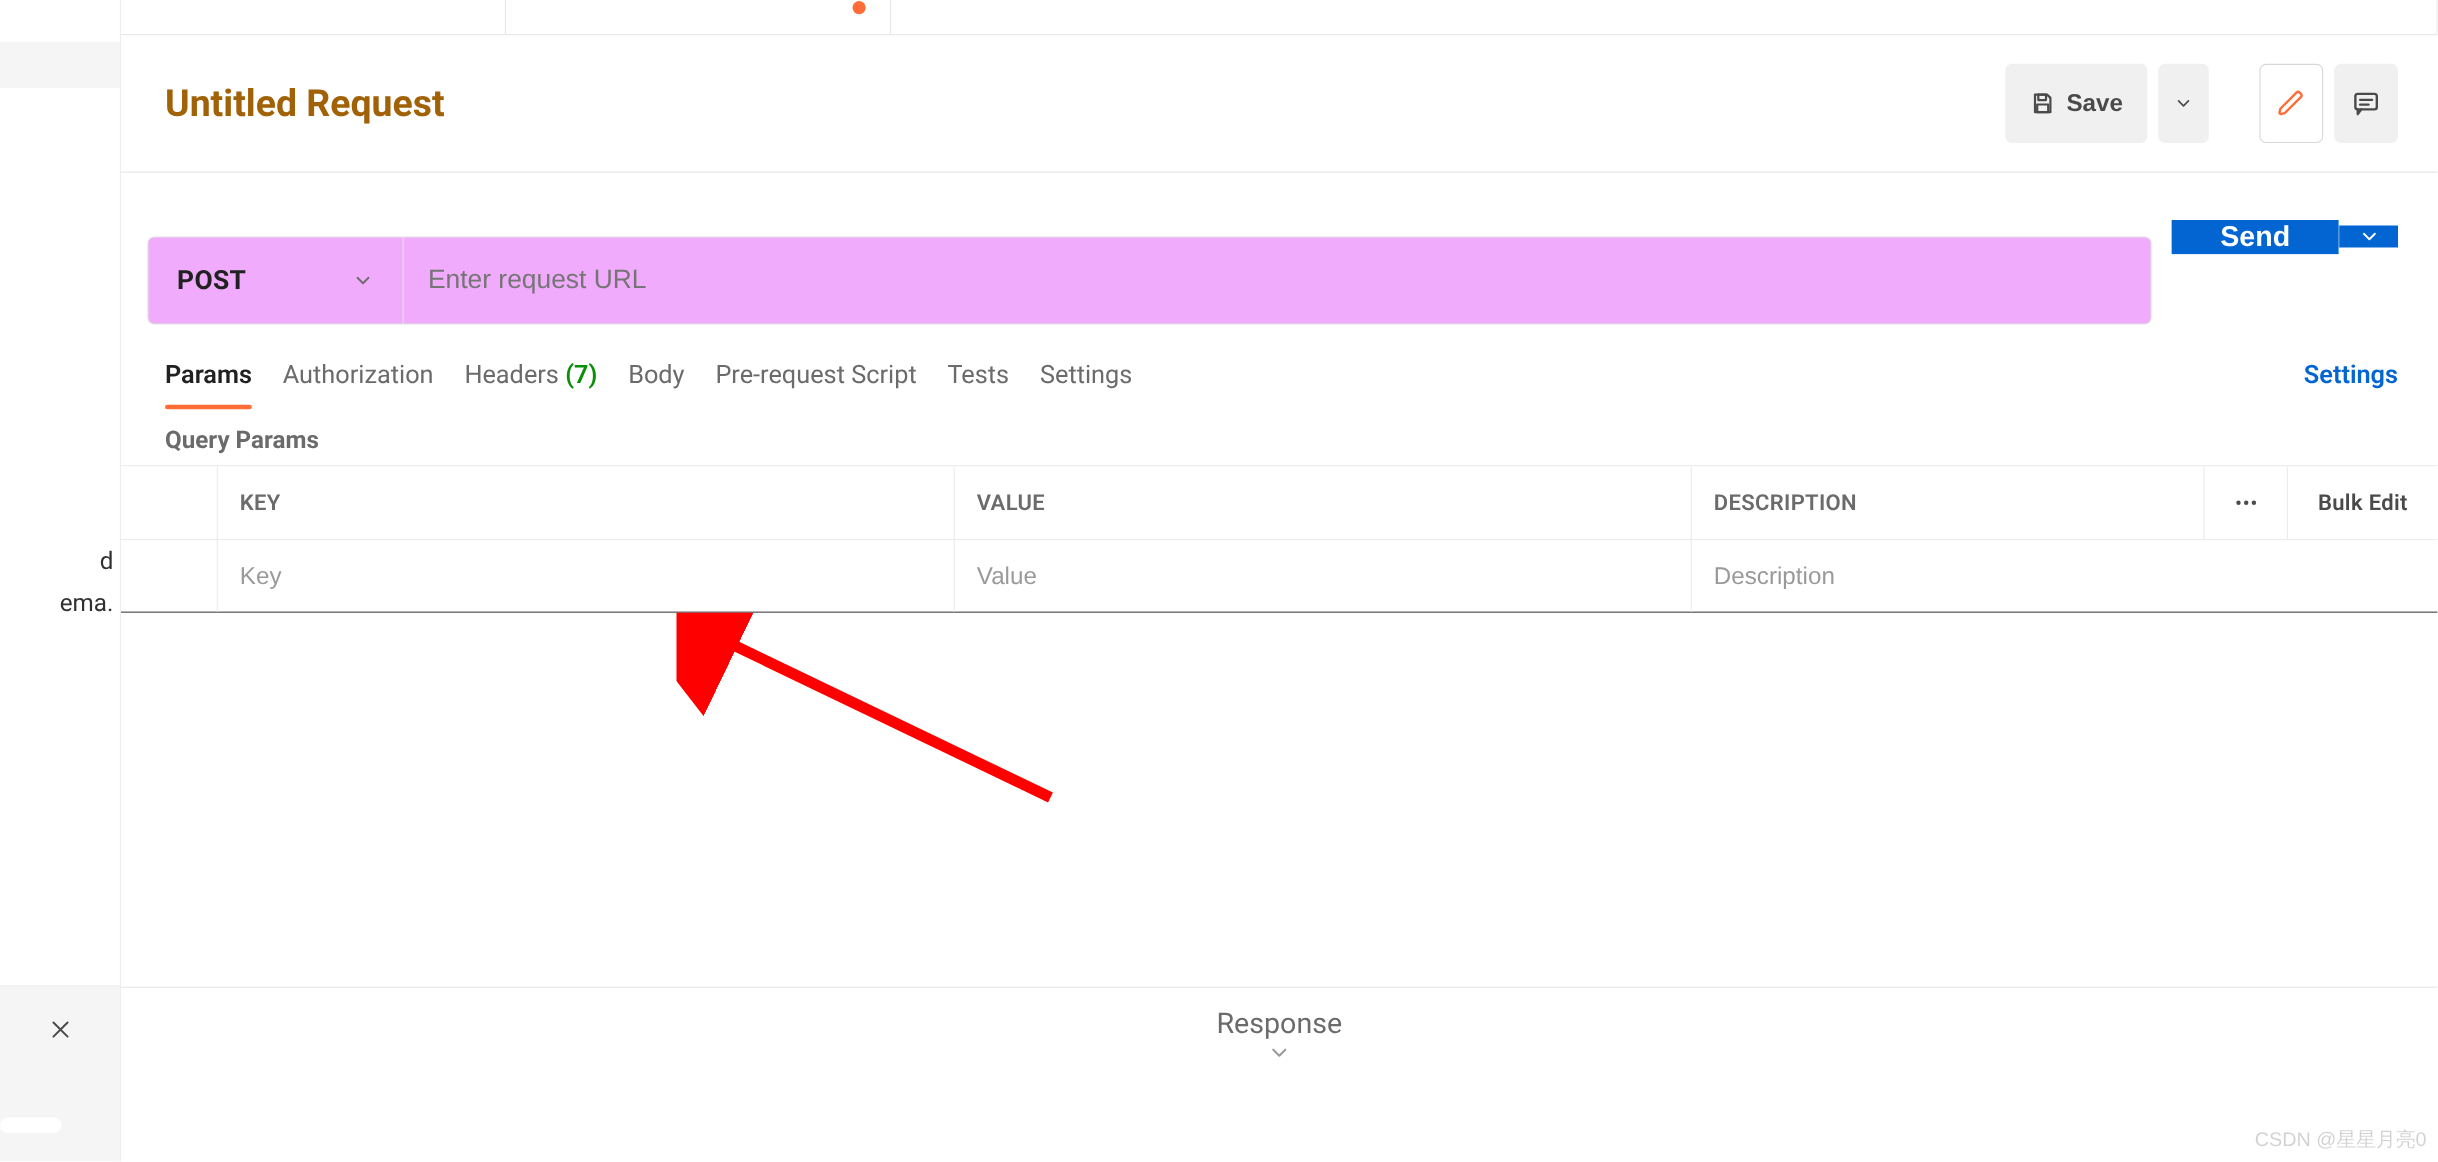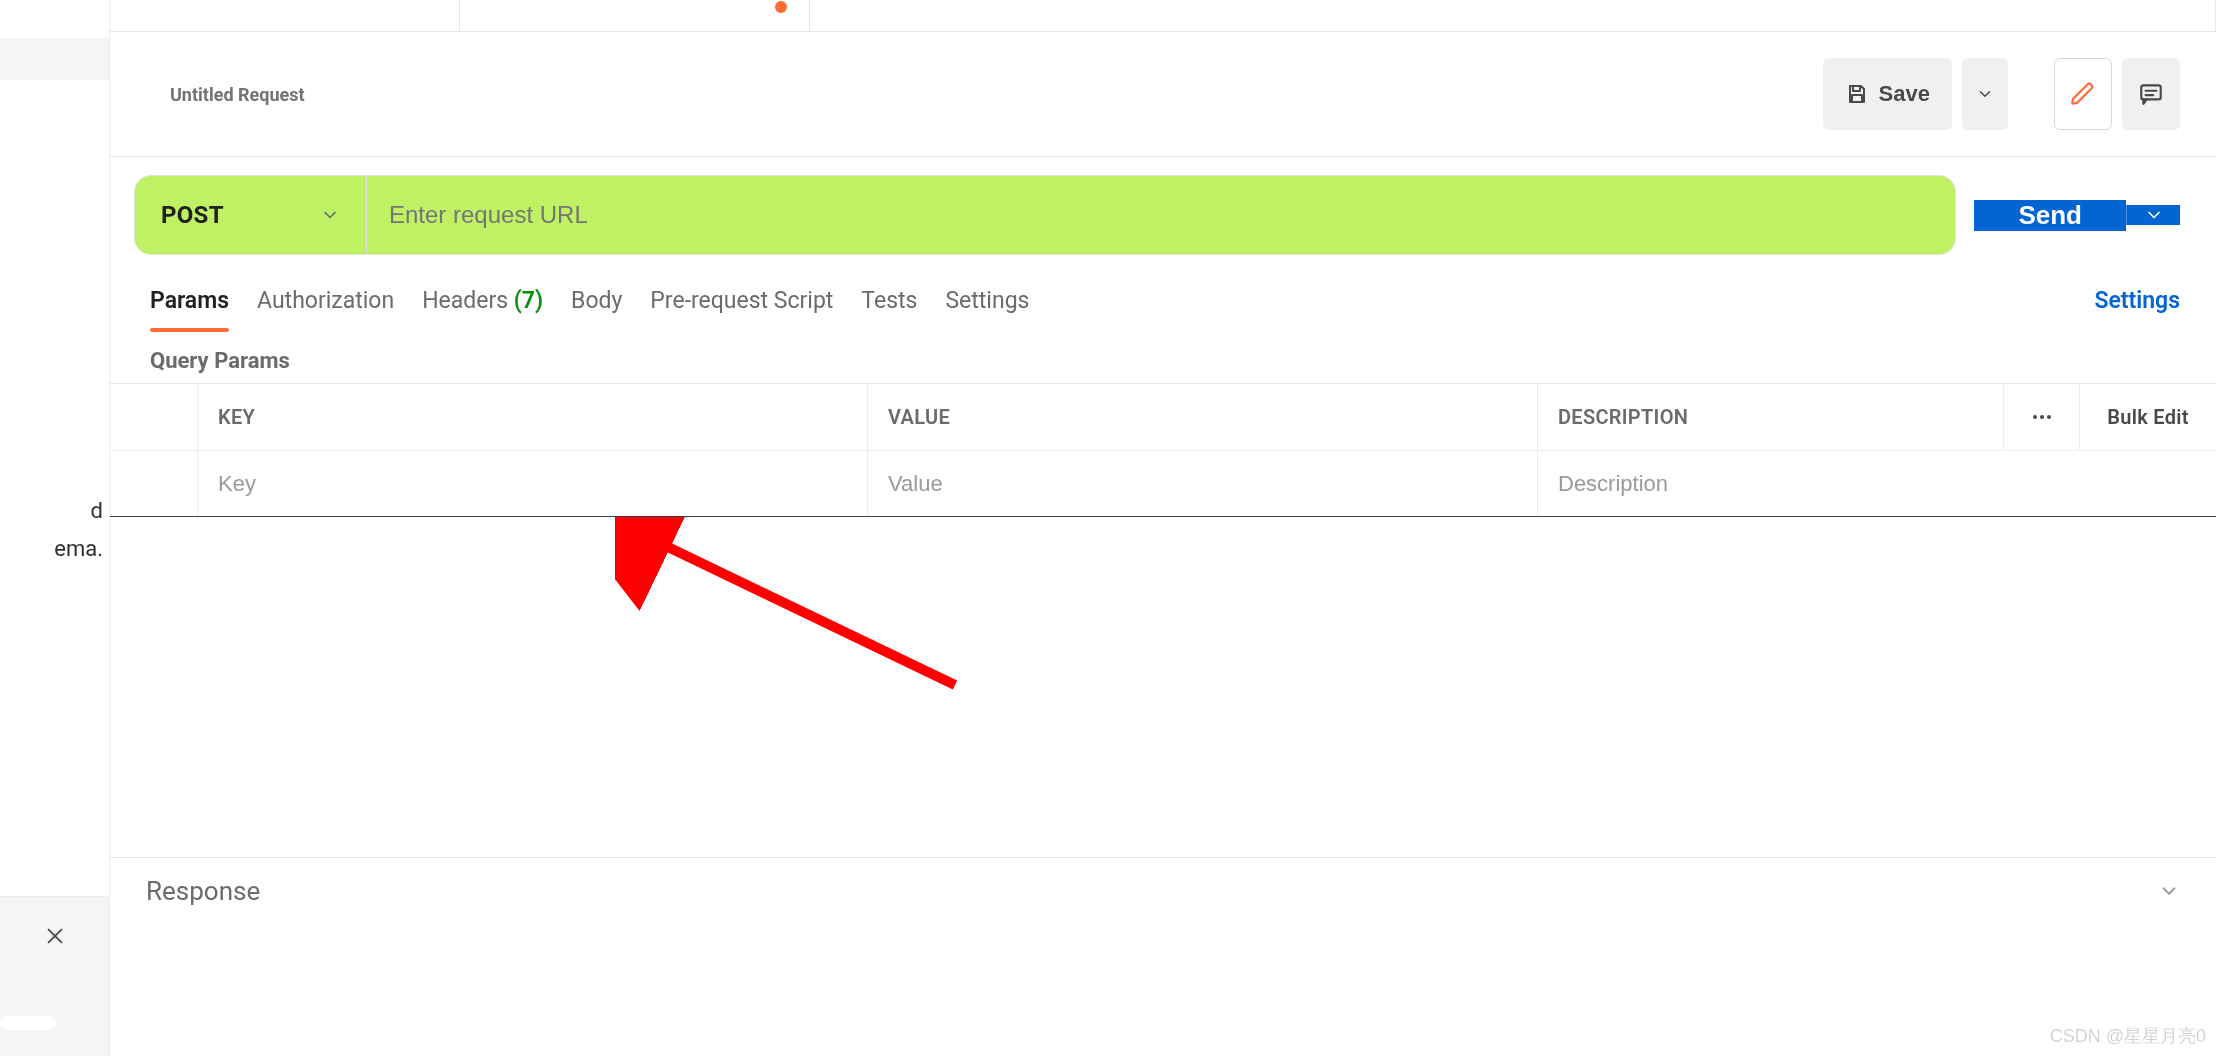--- a/index.html
+++ b/index.html
@@ -52,7 +52,7 @@
     display: flex; align-items: center; padding: 26px 36px 26px 40px;
     border-bottom: 1px solid #e6e6e6;
   }
-  .req-title { font-size: 18px; font-weight: 700; color: #737373; flex: 1; margin-left: 20px; }
+  .req-title { font-size: 34px; font-weight: 700; color: #a16207; flex: 1; }
   .hdr-actions { display: flex; align-items: center; gap: 10px; }
   .btn {
     display: inline-flex; align-items: center; justify-content: center;

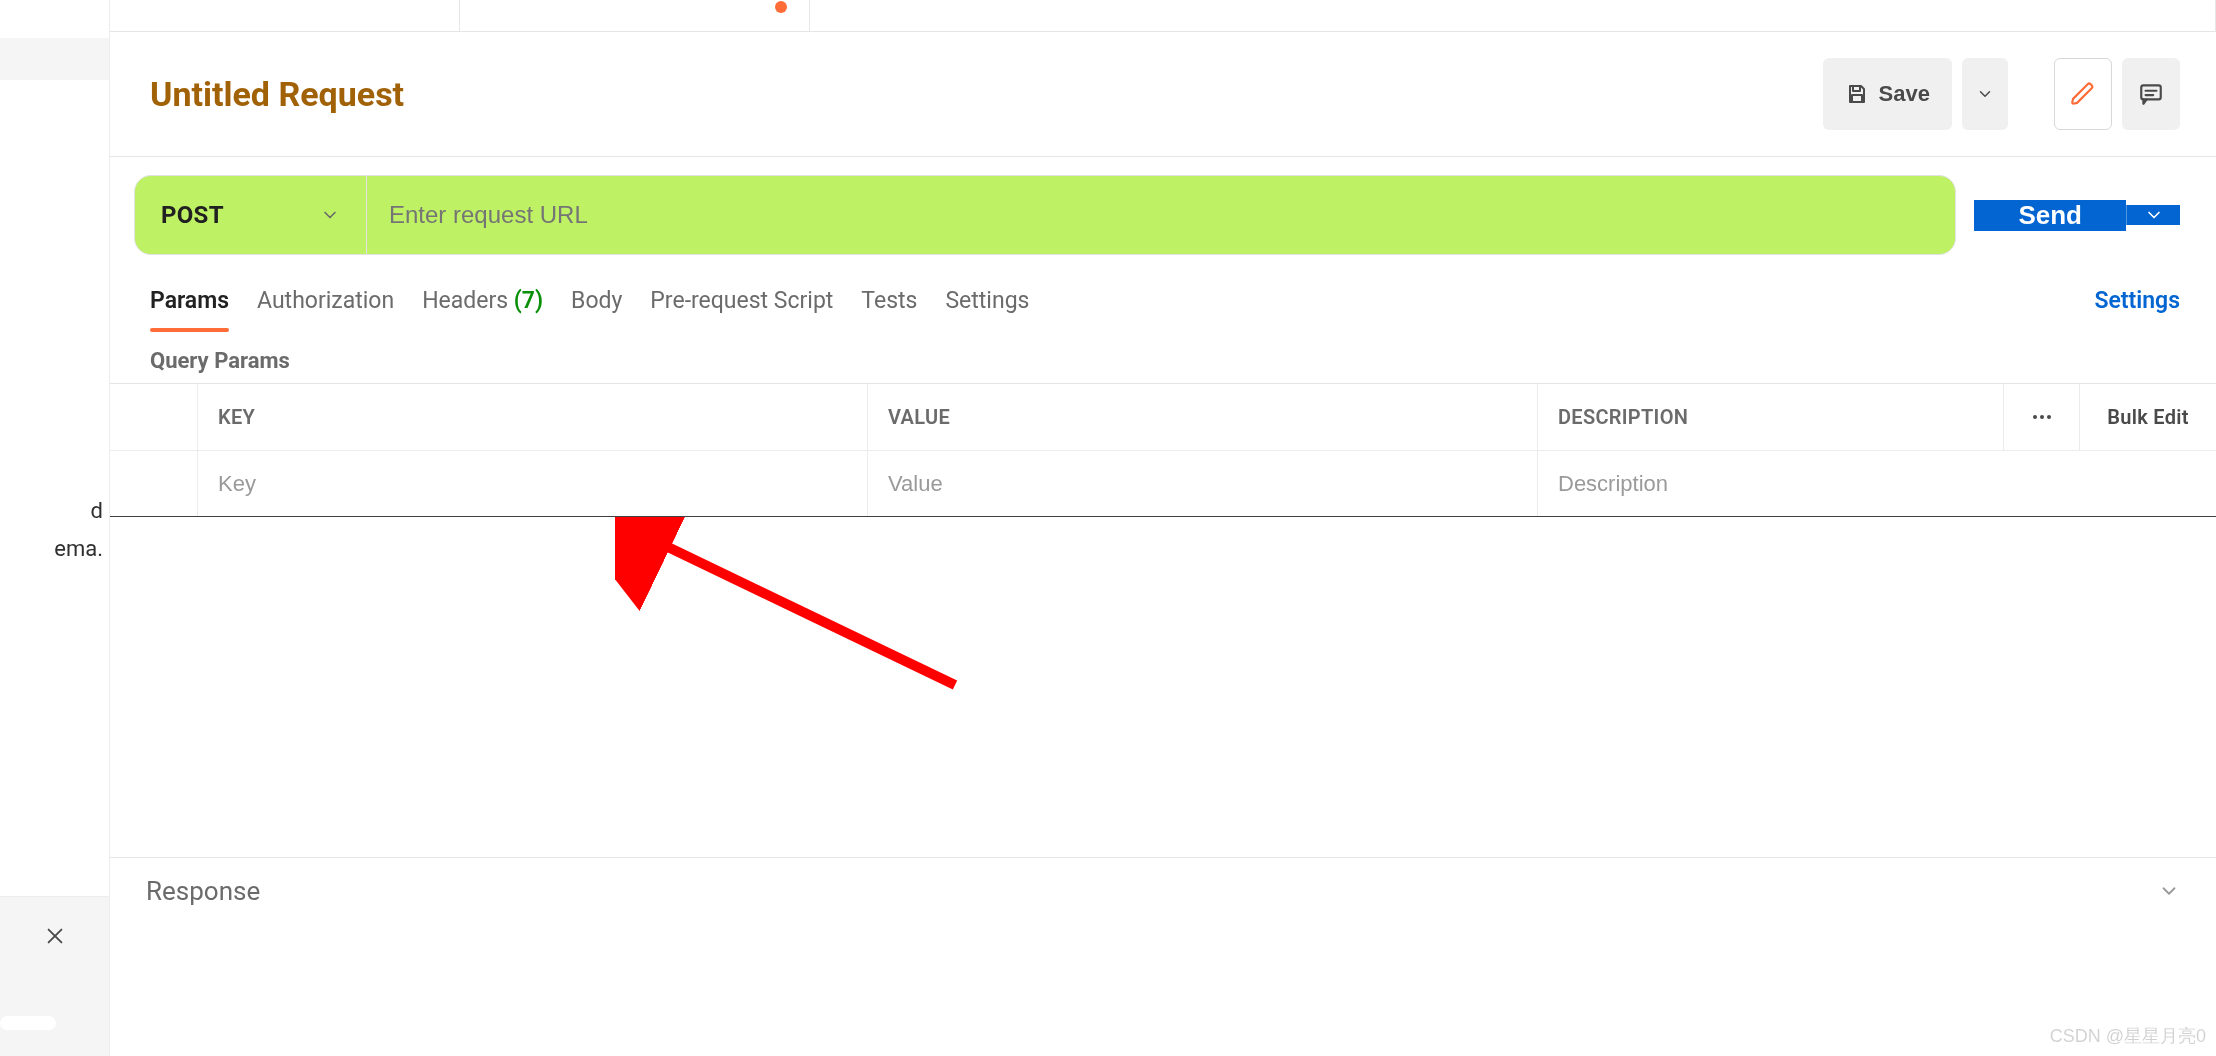--- a/index.html
+++ b/index.html
@@ -75,7 +75,7 @@
   }
   .method-url {
     flex: 1; display: flex; align-items: stretch;
-    background: #bef264; border: 1px solid #e2e2e2; border-radius: 17px; height: 80px;
+    background: #f0abfc; border: 1px solid #e2e2e2; border-radius: 6px; height: 80px; margin-top: 40px;
   }
   .method-select {
     width: 232px; display: flex; align-items: center; justify-content: space-between;

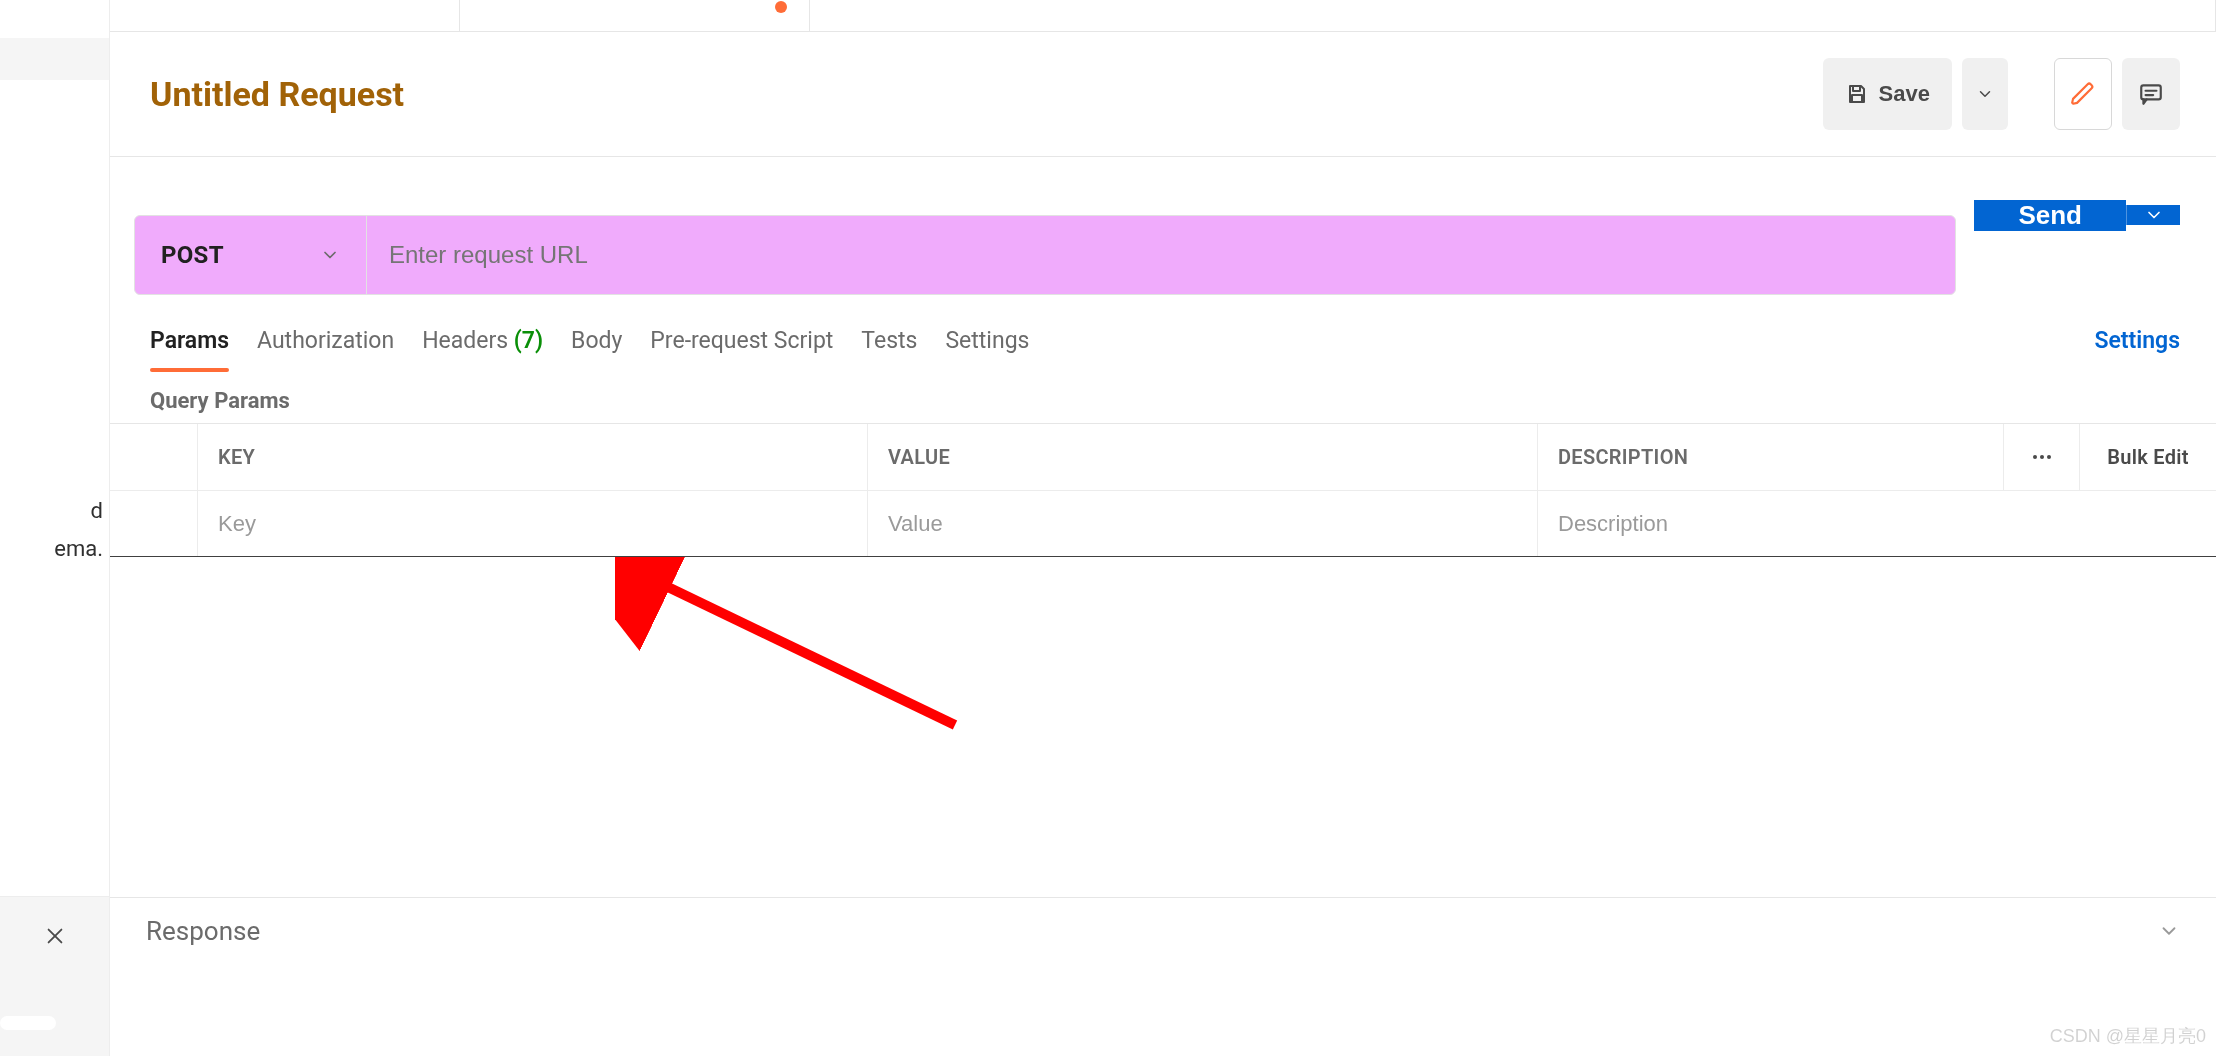--- a/index.html
+++ b/index.html
@@ -144,7 +144,7 @@
   
   .response {
     border-top: 1px solid #e6e6e6; display: flex; align-items: center;
-    padding: 18px 36px; color: #6b6b6b; font-size: 26px;
+    padding: 18px 36px; color: #6b6b6b; font-size: 26px; flex-direction: column;
   }
   .response .spacer { flex: 1; }
   .response .chev { color: #9a9a9a; }

